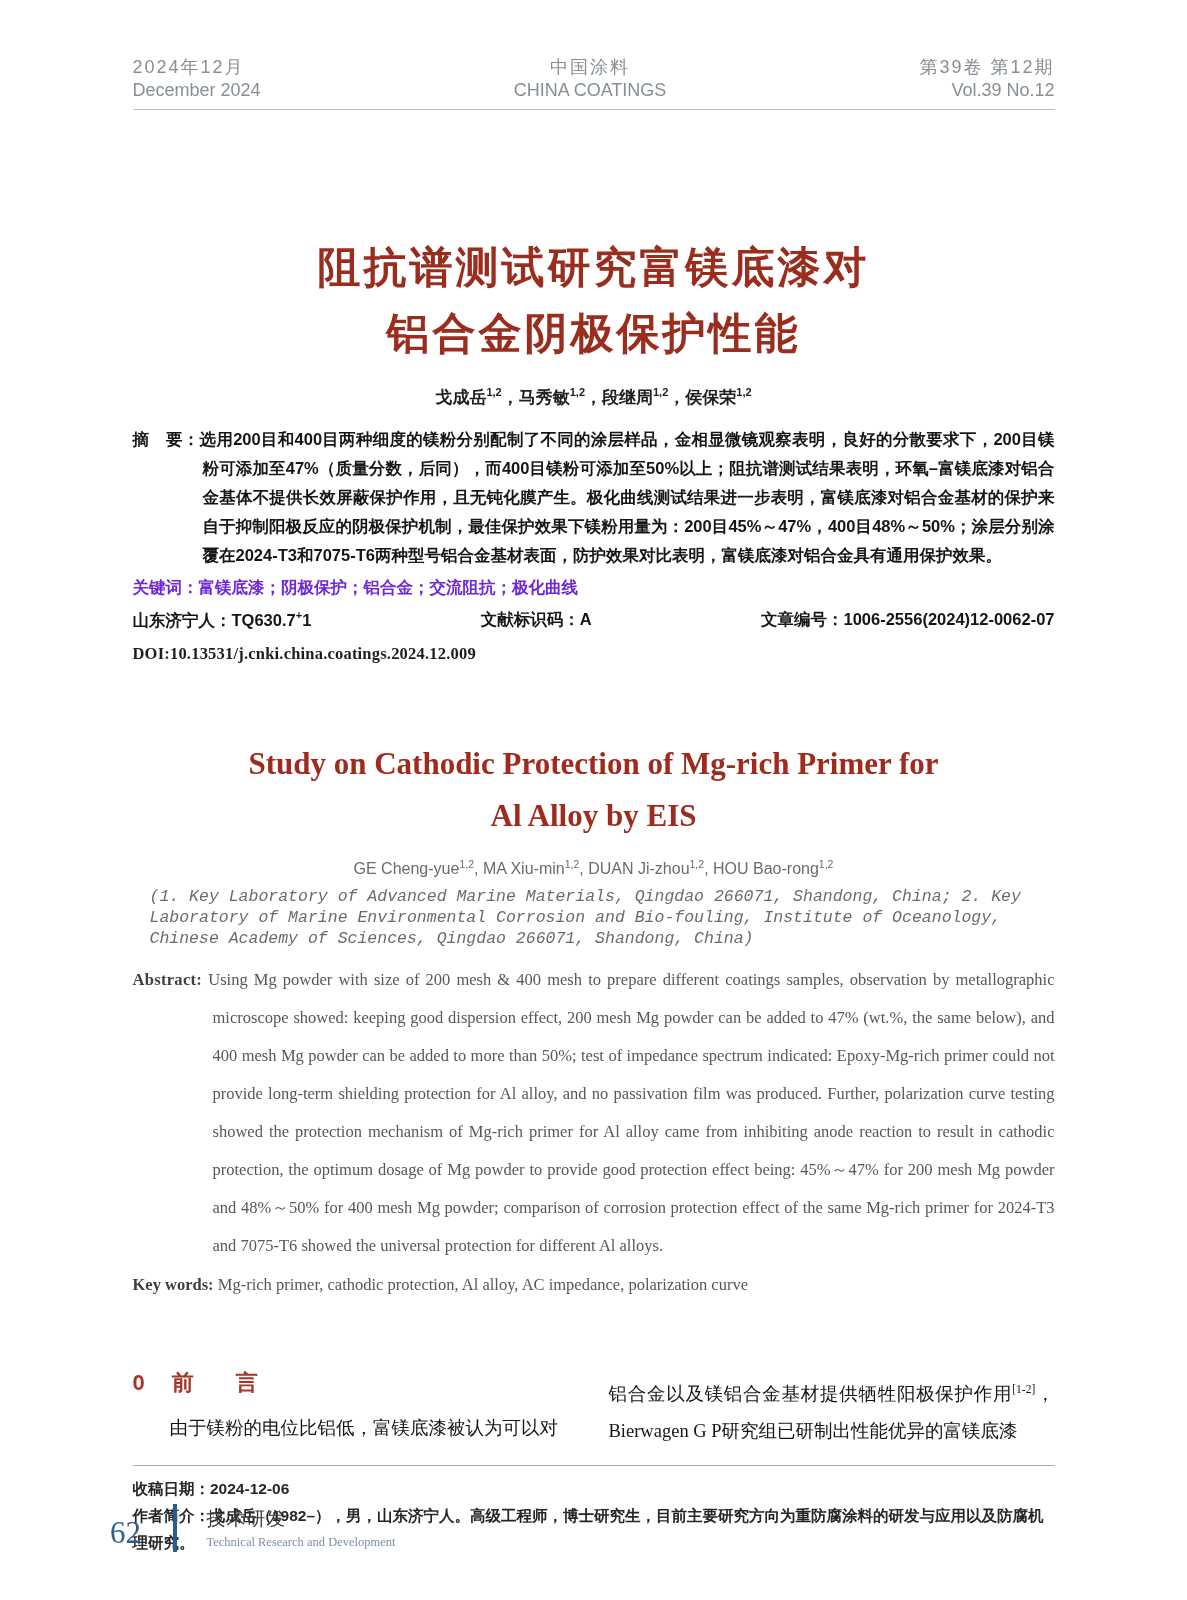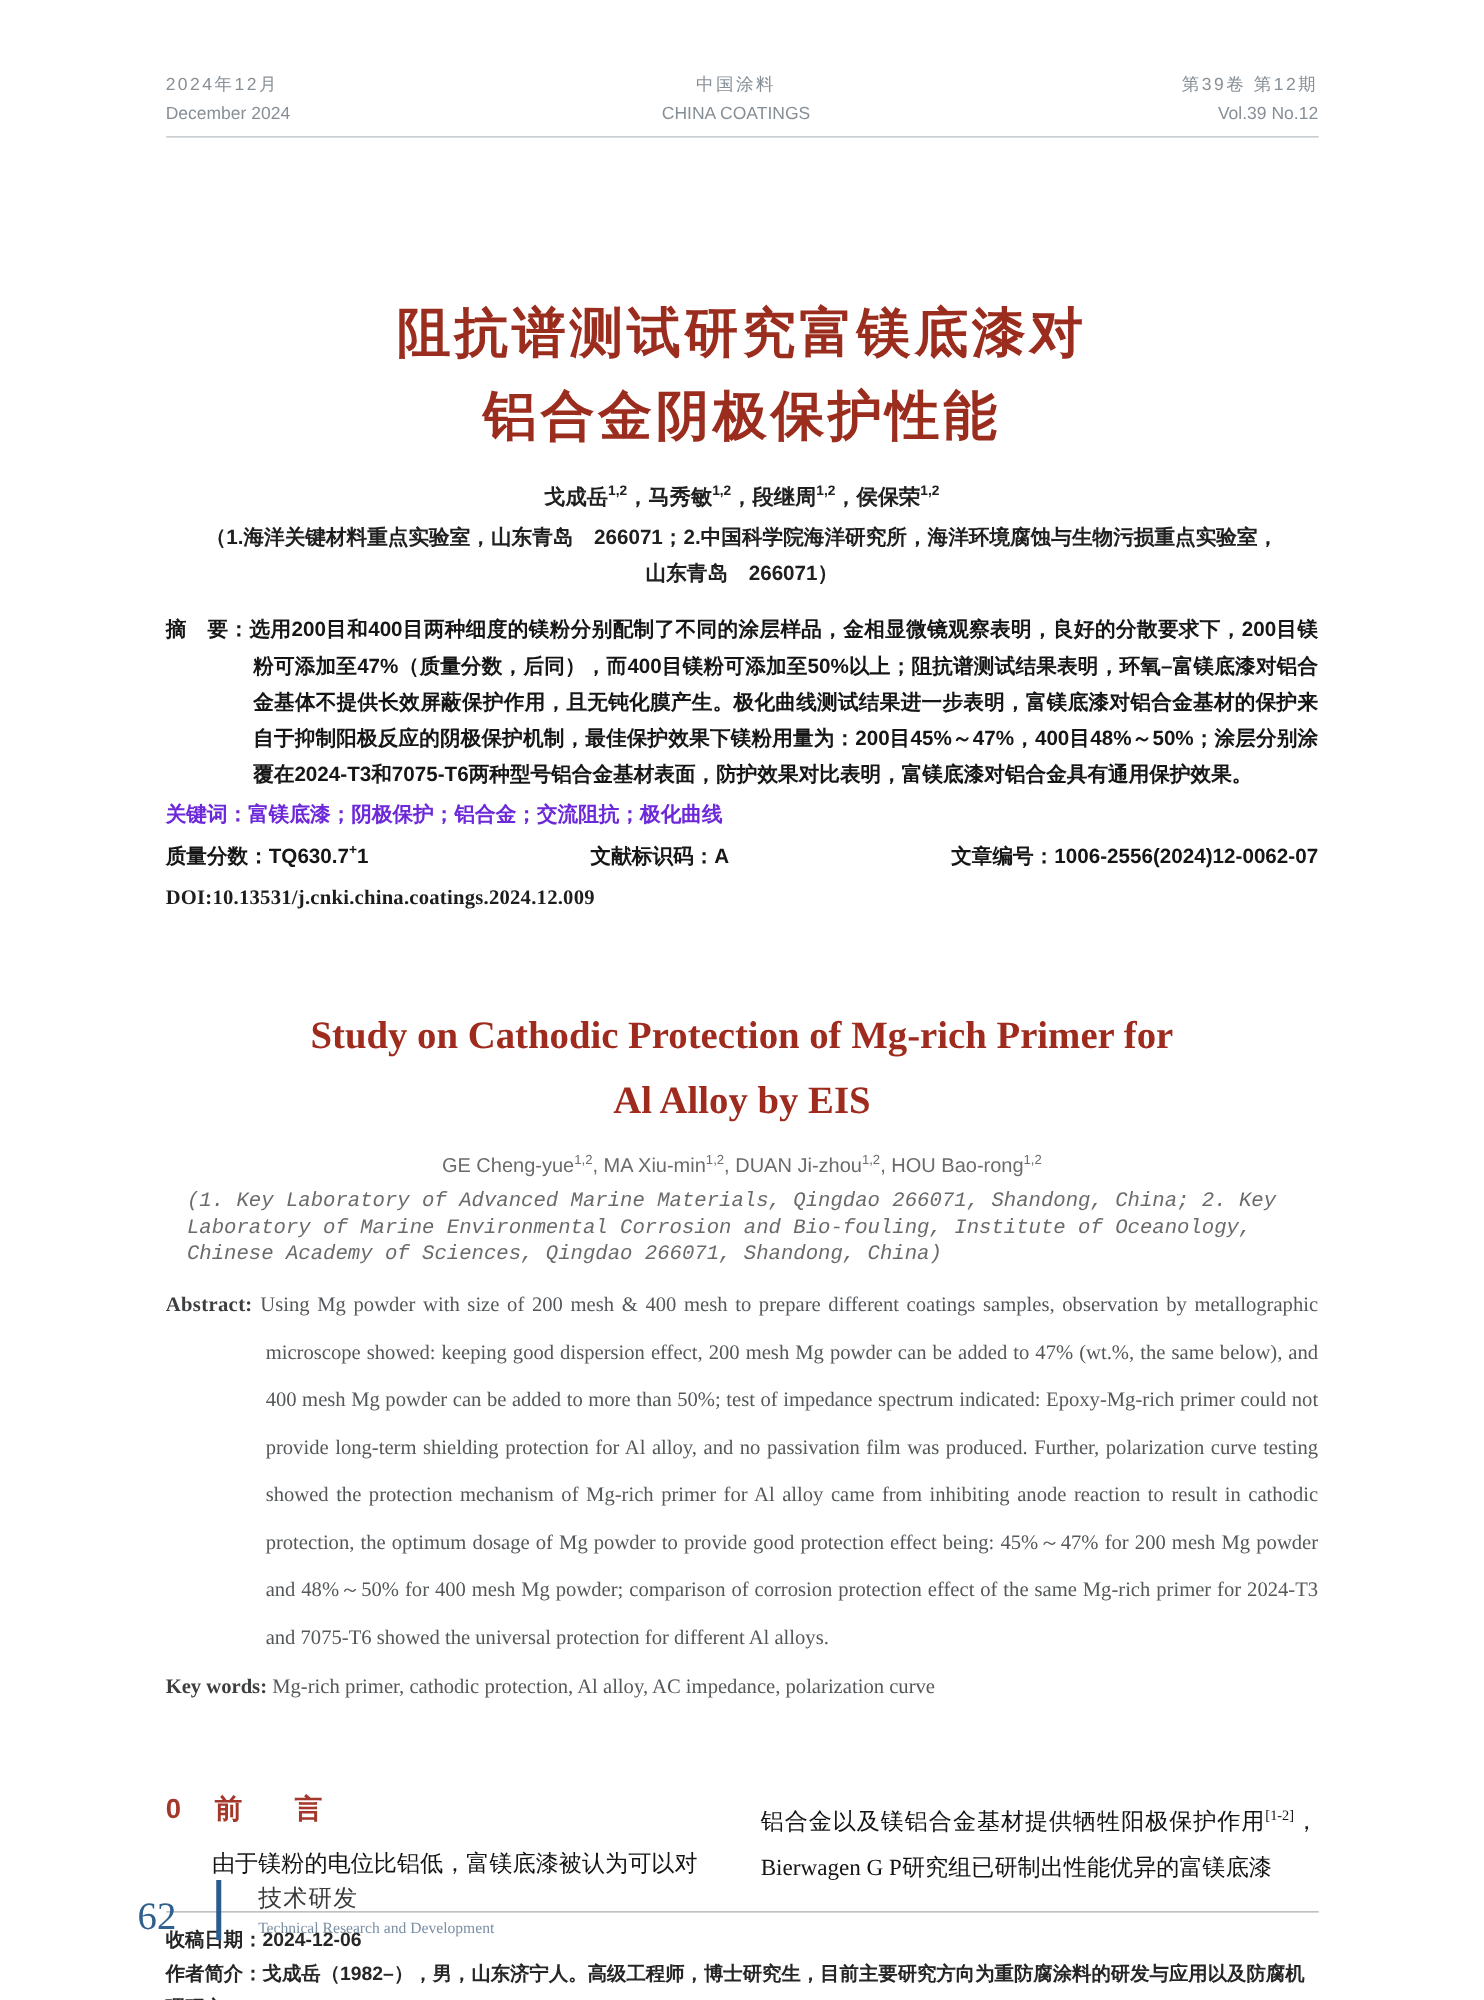--- a/index.html
+++ b/index.html
@@ -23,7 +23,7 @@
   .content{width:922px;margin:0 auto;}
   
   .jheader{display:flex;justify-content:space-between;align-items:flex-end;
-    padding-top:56px;color:var(--header-gray);font-size:14px;line-height:23px;}
+    padding-top:56px;color:var(--header-gray);font-size:18px;line-height:23px;}
   .jheader .cell{white-space:nowrap;}
   .jheader .cell.center{text-align:center;}
   .jheader .cell.right{text-align:right;}

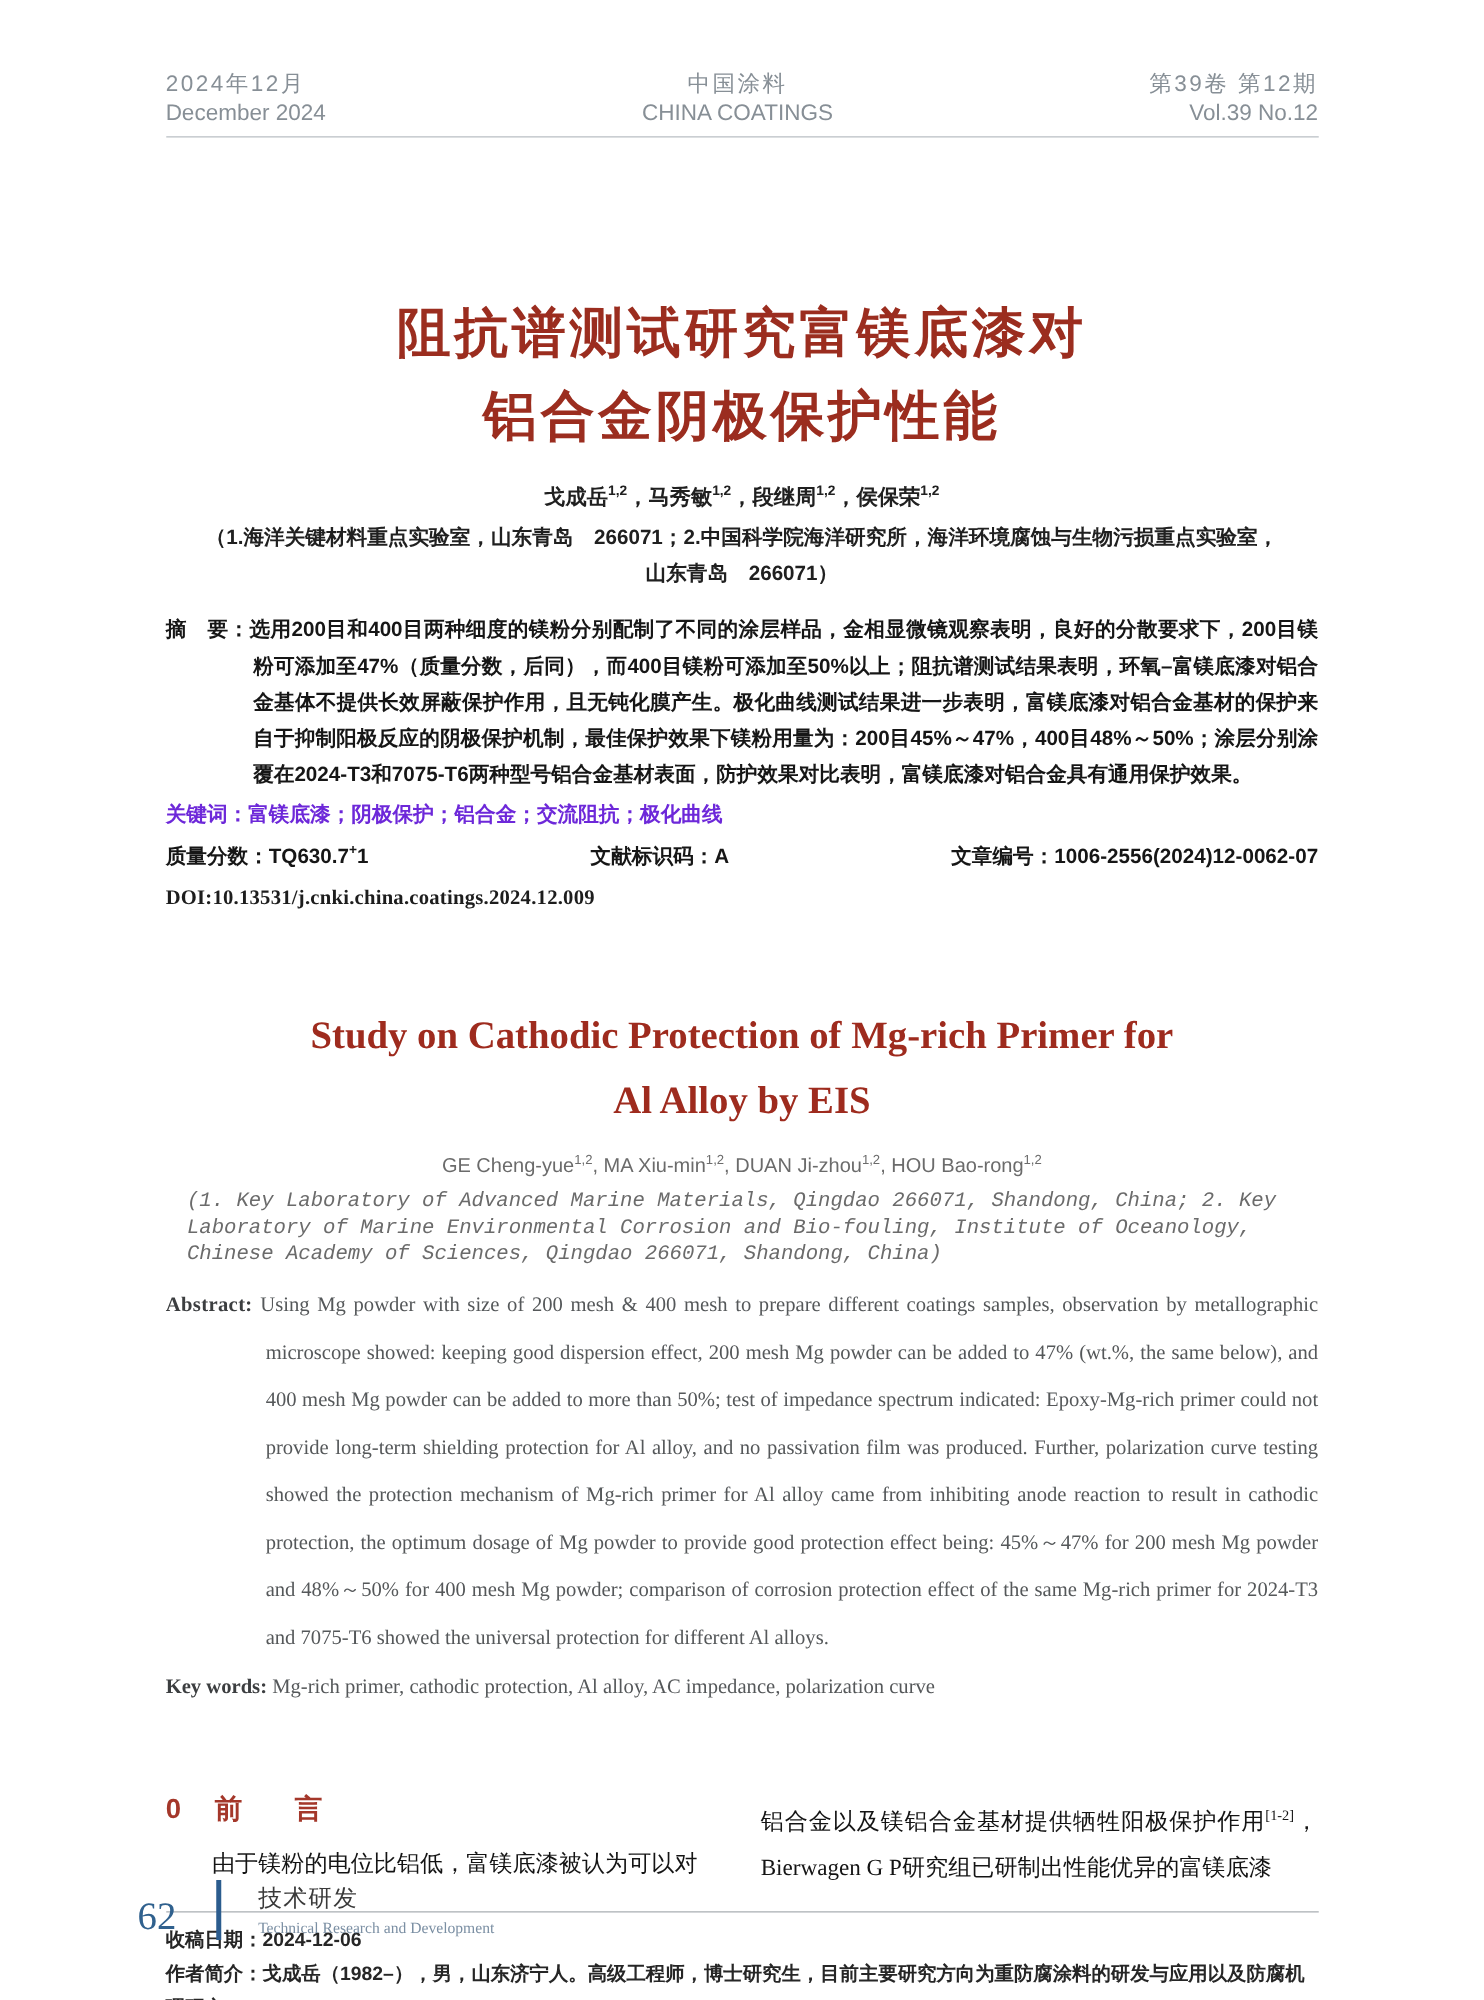--- a/index.html
+++ b/index.html
@@ -114,10 +114,6 @@
   </h1>
 
   <p class="authors-cn">戈成岳<sup>1,2</sup>，马秀敏<sup>1,2</sup>，段继周<sup>1,2</sup>，侯保荣<sup>1,2</sup></p>
-  <div class="affil-cn">
-    <div>（1.海洋关键材料重点实验室，山东青岛　266071；2.中国科学院海洋研究所，海洋环境腐蚀与生物污损重点实验室，</div>
-    <div>山东青岛　266071）</div>
-  </div>
 
   <p class="hang-cn"><span class="lbl">摘　要：</span><span>选用200目和400目两种细度的镁粉分别配制了不同的涂层样品，金相显微镜观察表明，良好的分散要求下，200目镁粉可添加至47%（质量分数，后同），而400目镁粉可添加至50%以上；阻抗谱测试结果表明，环氧–富镁底漆对铝合金基体不提供长效屏蔽保护作用，且无钝化膜产生。极化曲线测试结果进一步表明，富镁底漆对铝合金基材的保护来自于抑制阳极反应的阴极保护机制，最佳保护效果下镁粉用量为：200目45%～47%，400目48%～50%；涂层分别涂覆在2024-T3和7075-T6两种型号铝合金基材表面，防护效果对比表明，富镁底漆对铝合金具有通用保护效果。</span></p>
 

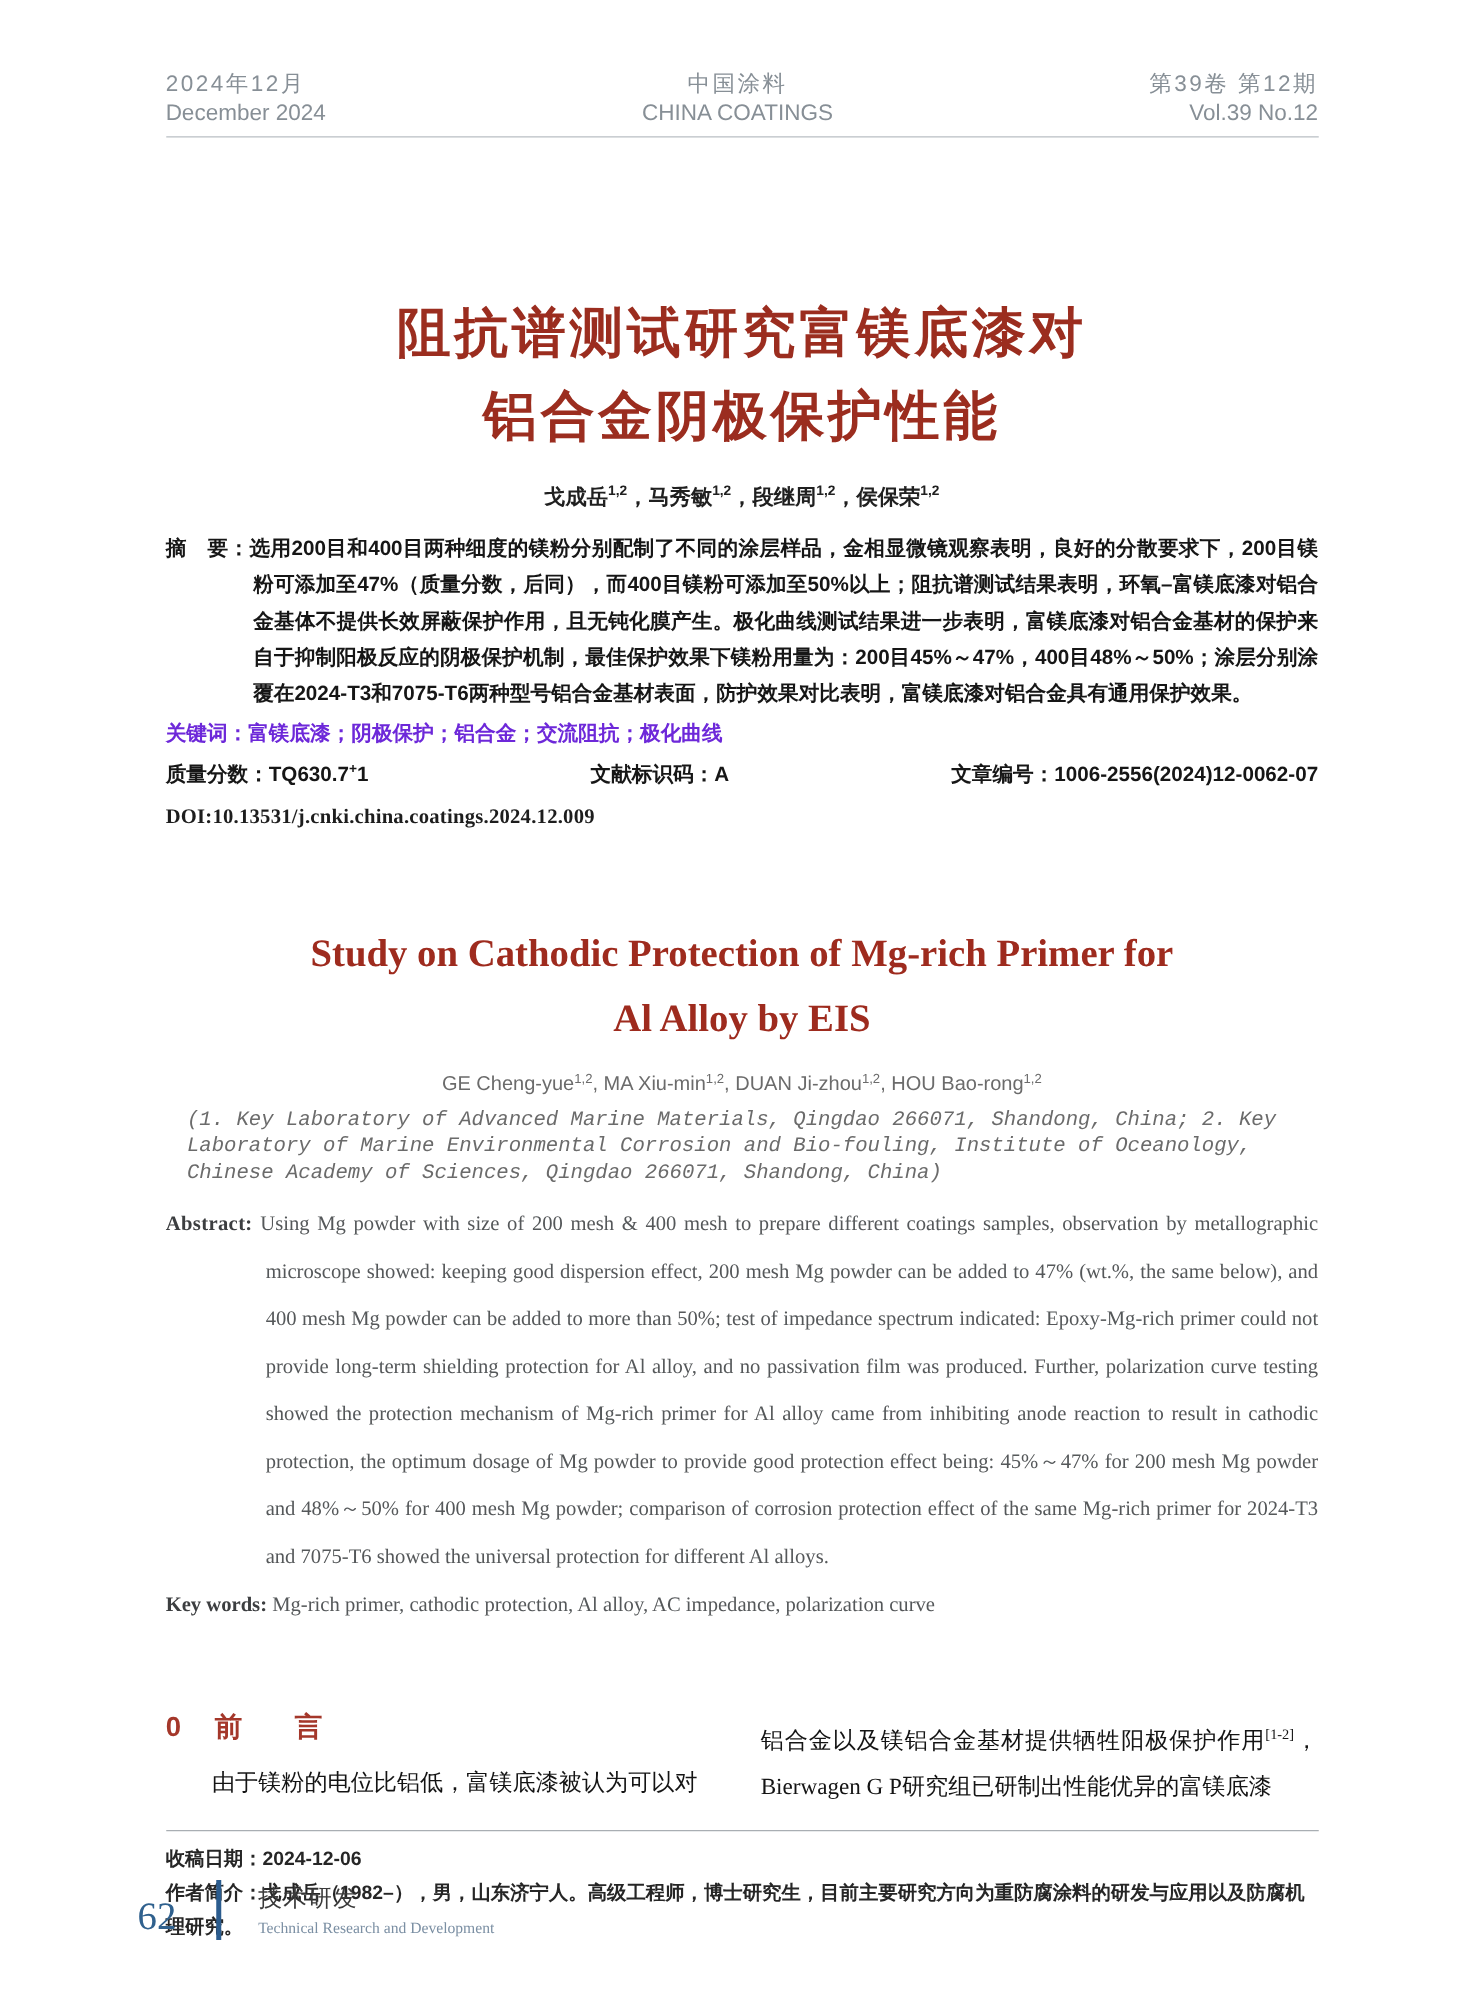--- a/index.html
+++ b/index.html
@@ -120,7 +120,7 @@
   <p class="kw-cn"><span class="lbl">关键词：</span><span>富镁底漆；阴极保护；铝合金；交流阻抗；极化曲线</span></p>
 
   <div class="clc-row">
-    <p><span>质量分数：</span><span>TQ630.7</span><sup>+</sup><span>1</span></p>
+    <p><span>山东济宁人：</span><span>TQ630.7</span><sup>+</sup><span>1</span></p>
     <p><span>文献标识码：</span><span>A</span></p>
     <p><span>文章编号：</span><span>1006-2556(2024)12-0062-07</span></p>
   </div>

